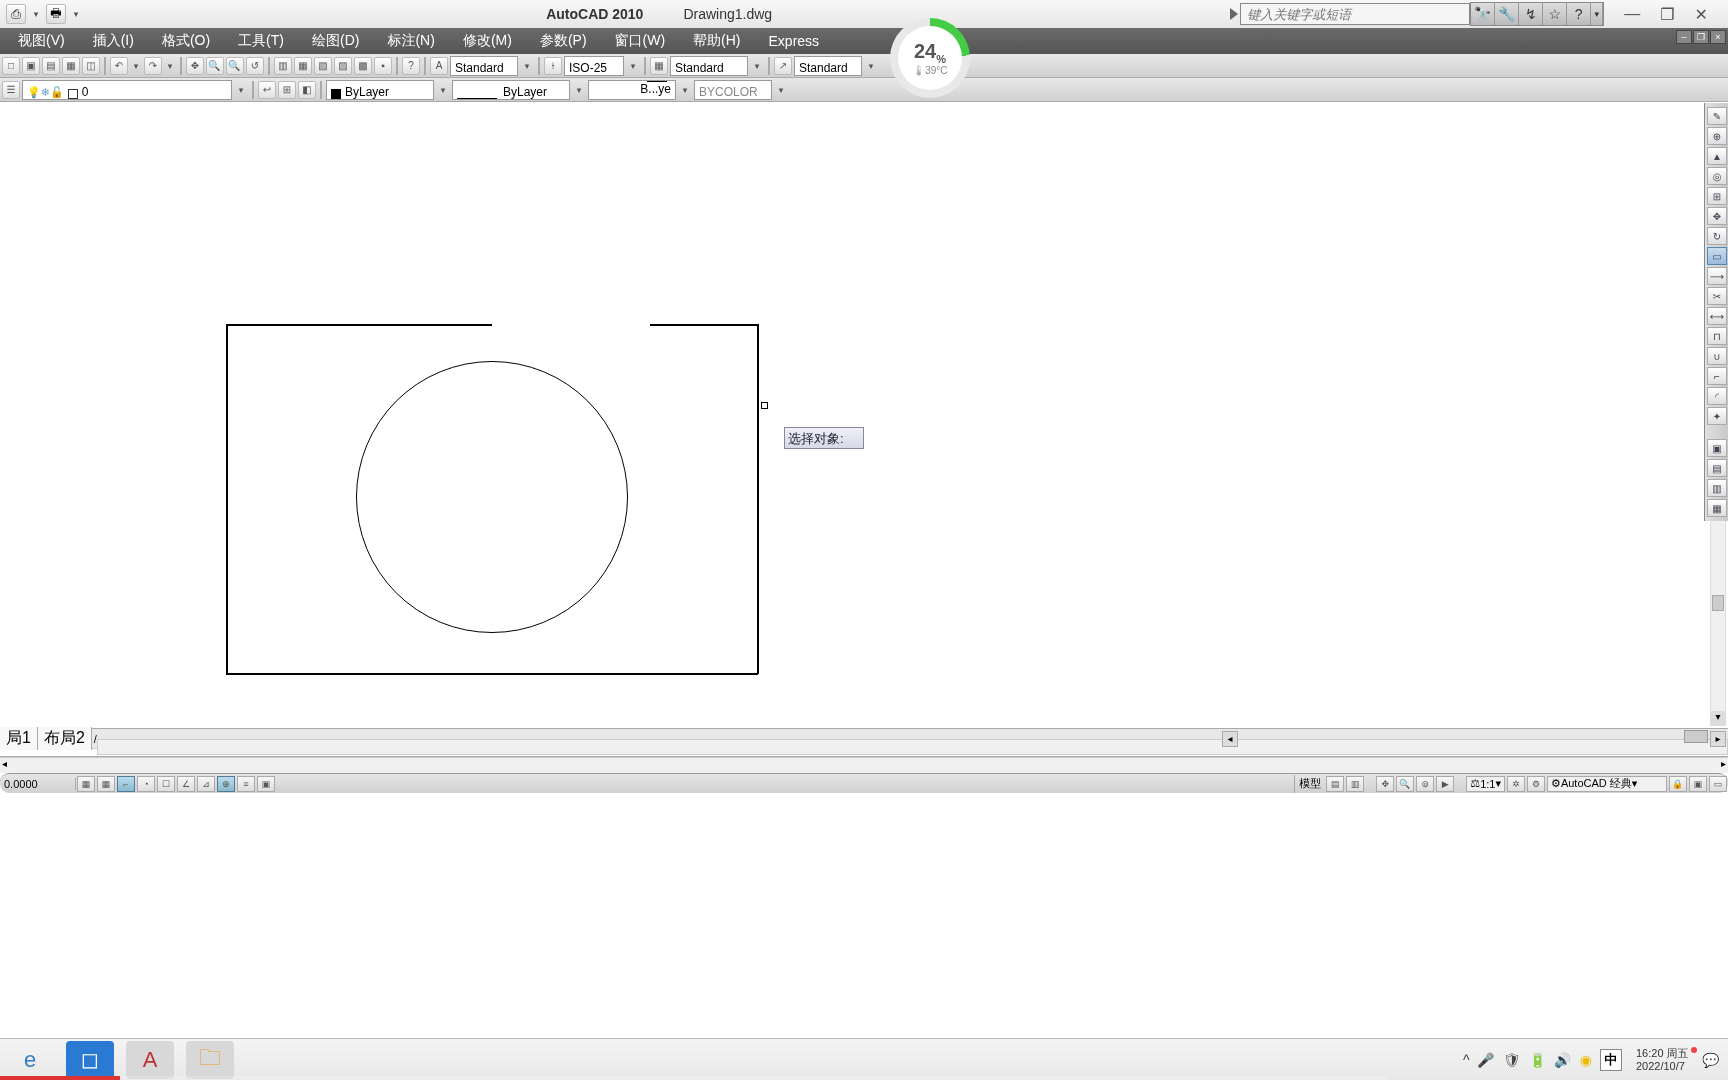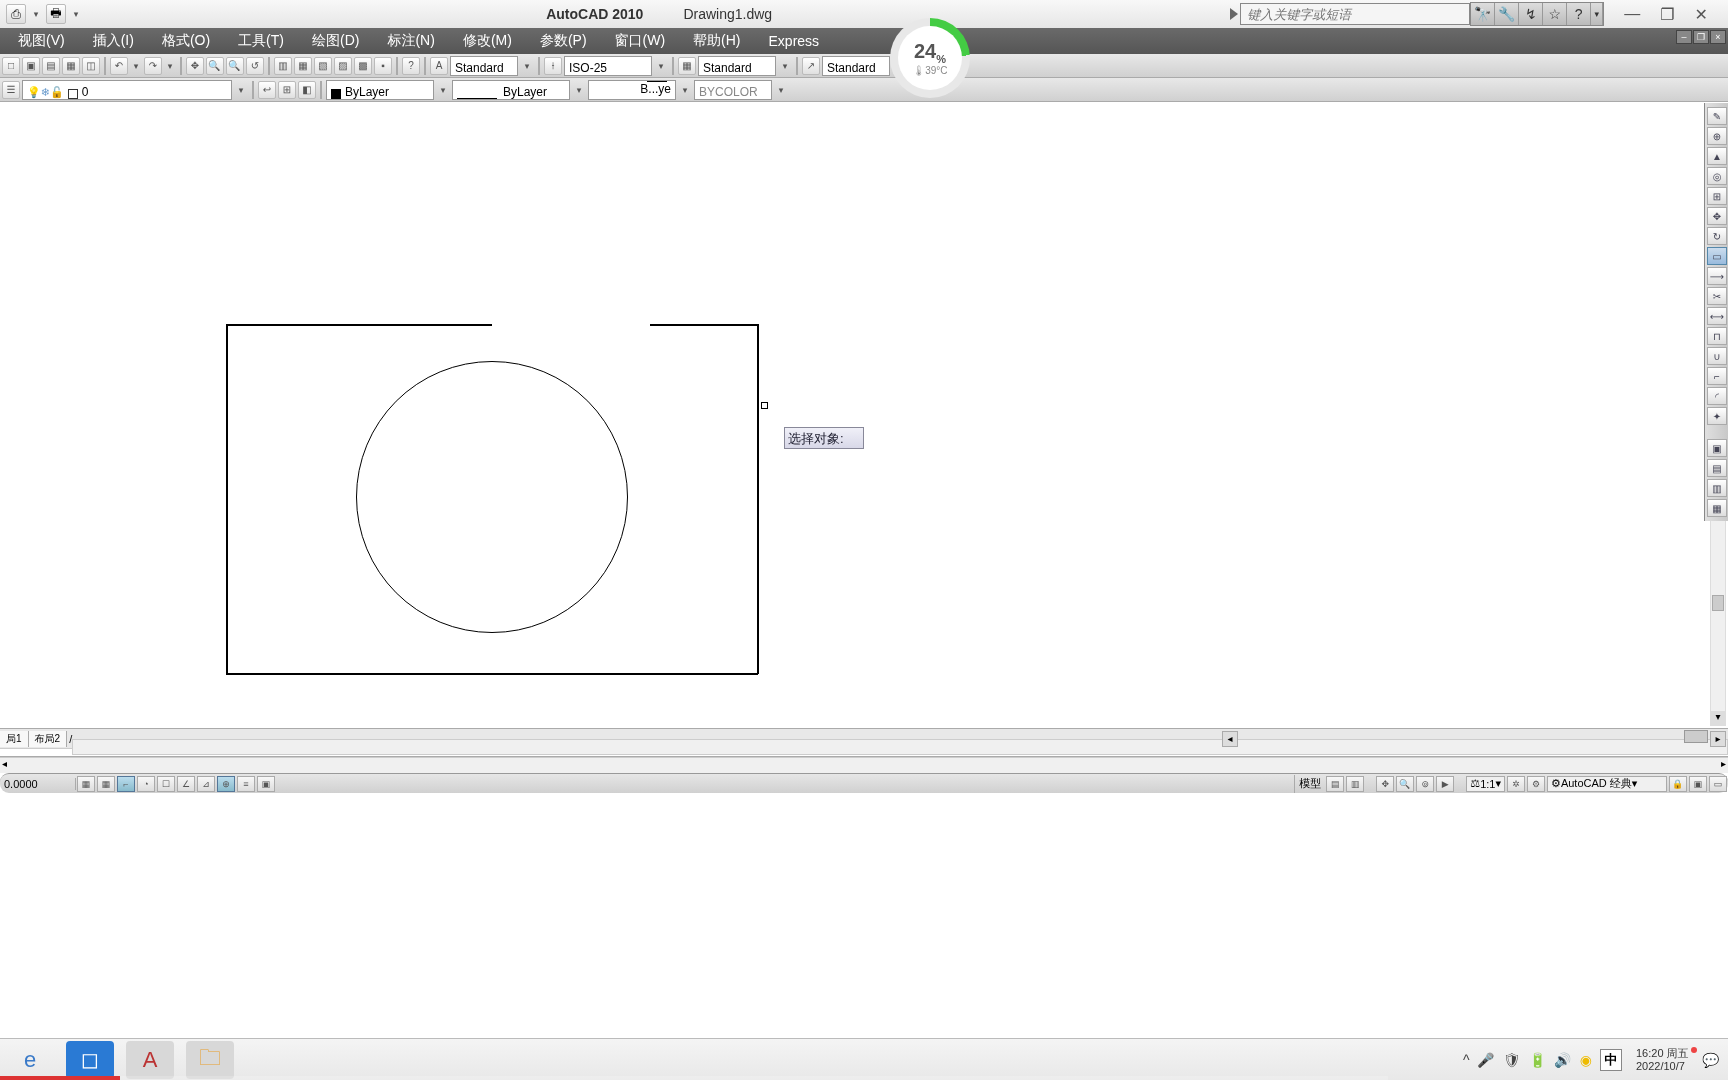--- a/index.html
+++ b/index.html
@@ -191,7 +191,7 @@
   <div class="dd-arrow">▾</div>
   <div class="sep"></div>
   <div class="tbtn">⟊</div>
-  <div class="dd" style="width:88px;">
+  <div class="dd" style="width:60px;">
       <span>ISO-25</span>
     </div>
   <div class="dd-arrow">▾</div>

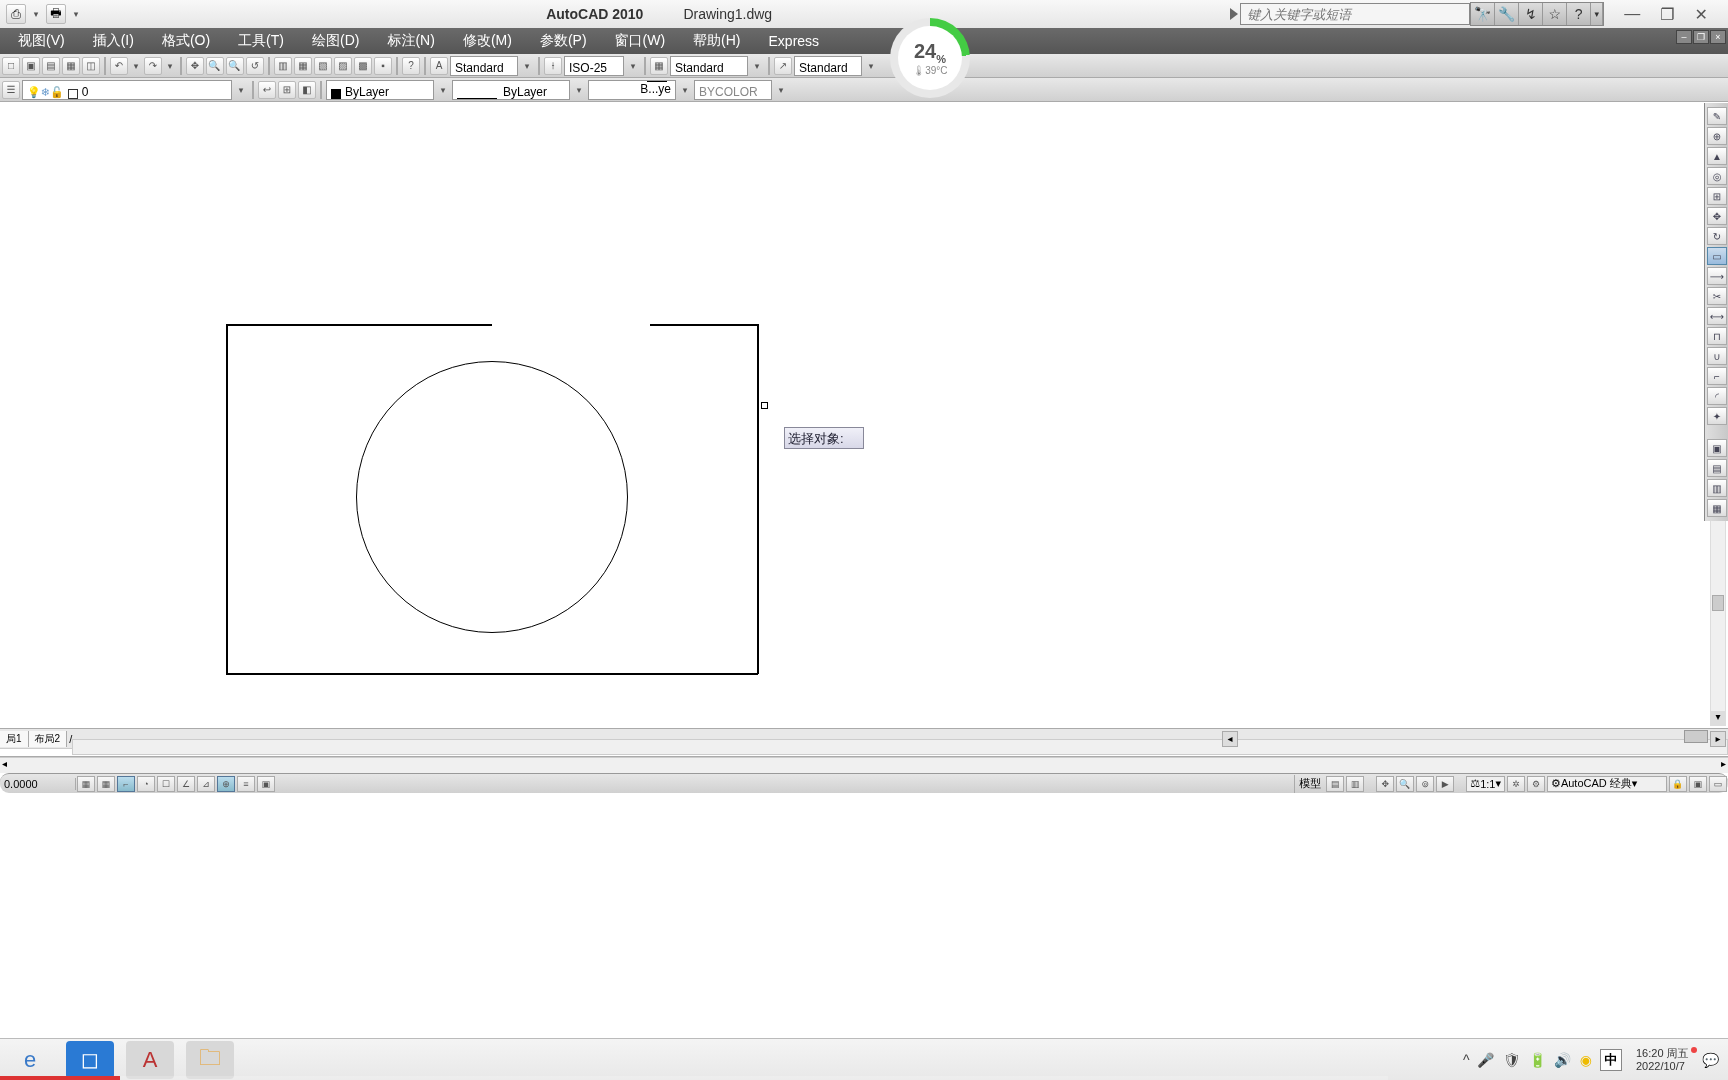--- a/index.html
+++ b/index.html
@@ -59,7 +59,7 @@
 
 
 .layout-tabs-row { height: 20px; display:flex; align-items:center; background:#e8e8e8; border-top:1px solid #aaa; position:relative;}
-.layout-tabs-row .tab{font-size:10px;padding:1px 6px;border-right:1px solid #aaa;background:#f8f8f8;text-align:right;}
+.layout-tabs-row .tab{font-size:16px;padding:1px 6px;border-right:1px solid #aaa;background:#f8f8f8;text-align:right;}
 .layout-tabs-row .hscroll{flex:1;position:relative;}
 .layout-tabs-row .hs-arr{width:16px;height:16px;border:1px solid #aaa;background:#ddd;font-size:10px;display:flex;align-items:center;justify-content:center;}
 .hs-track{position:absolute;left:0;right:0;top:0;height:16px;background:#f0f0f0;border:1px solid #ccc;}

